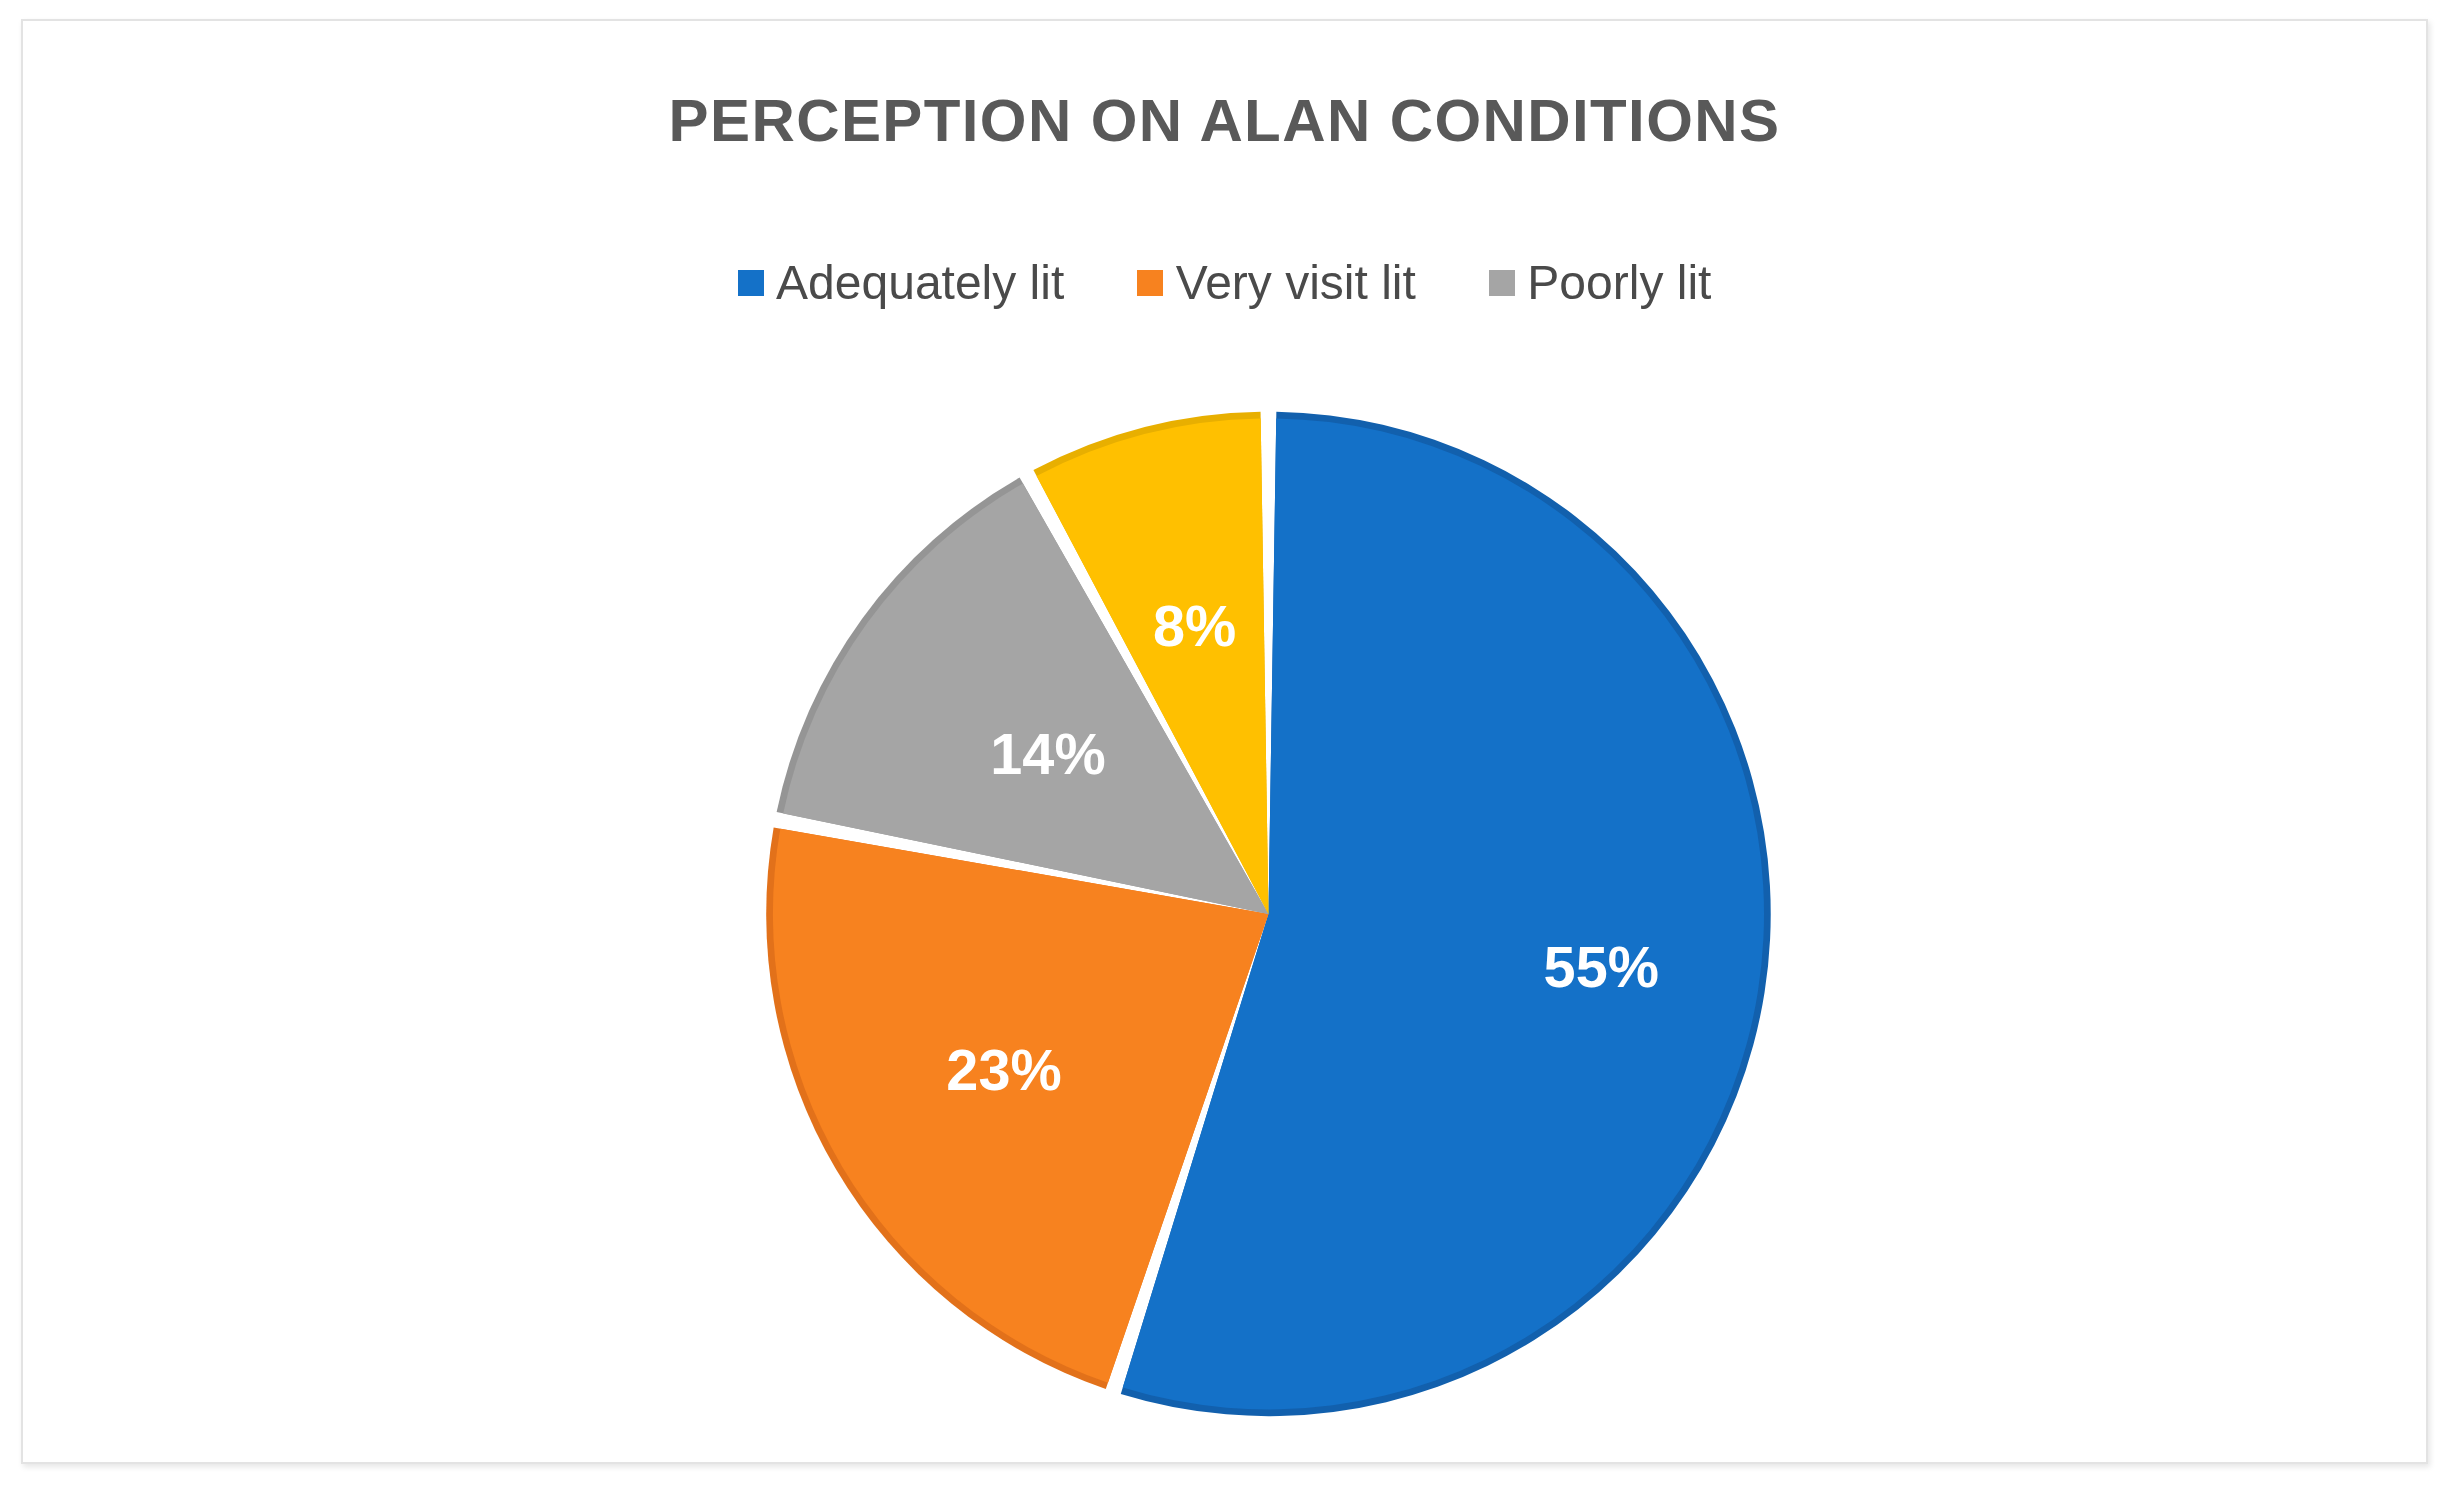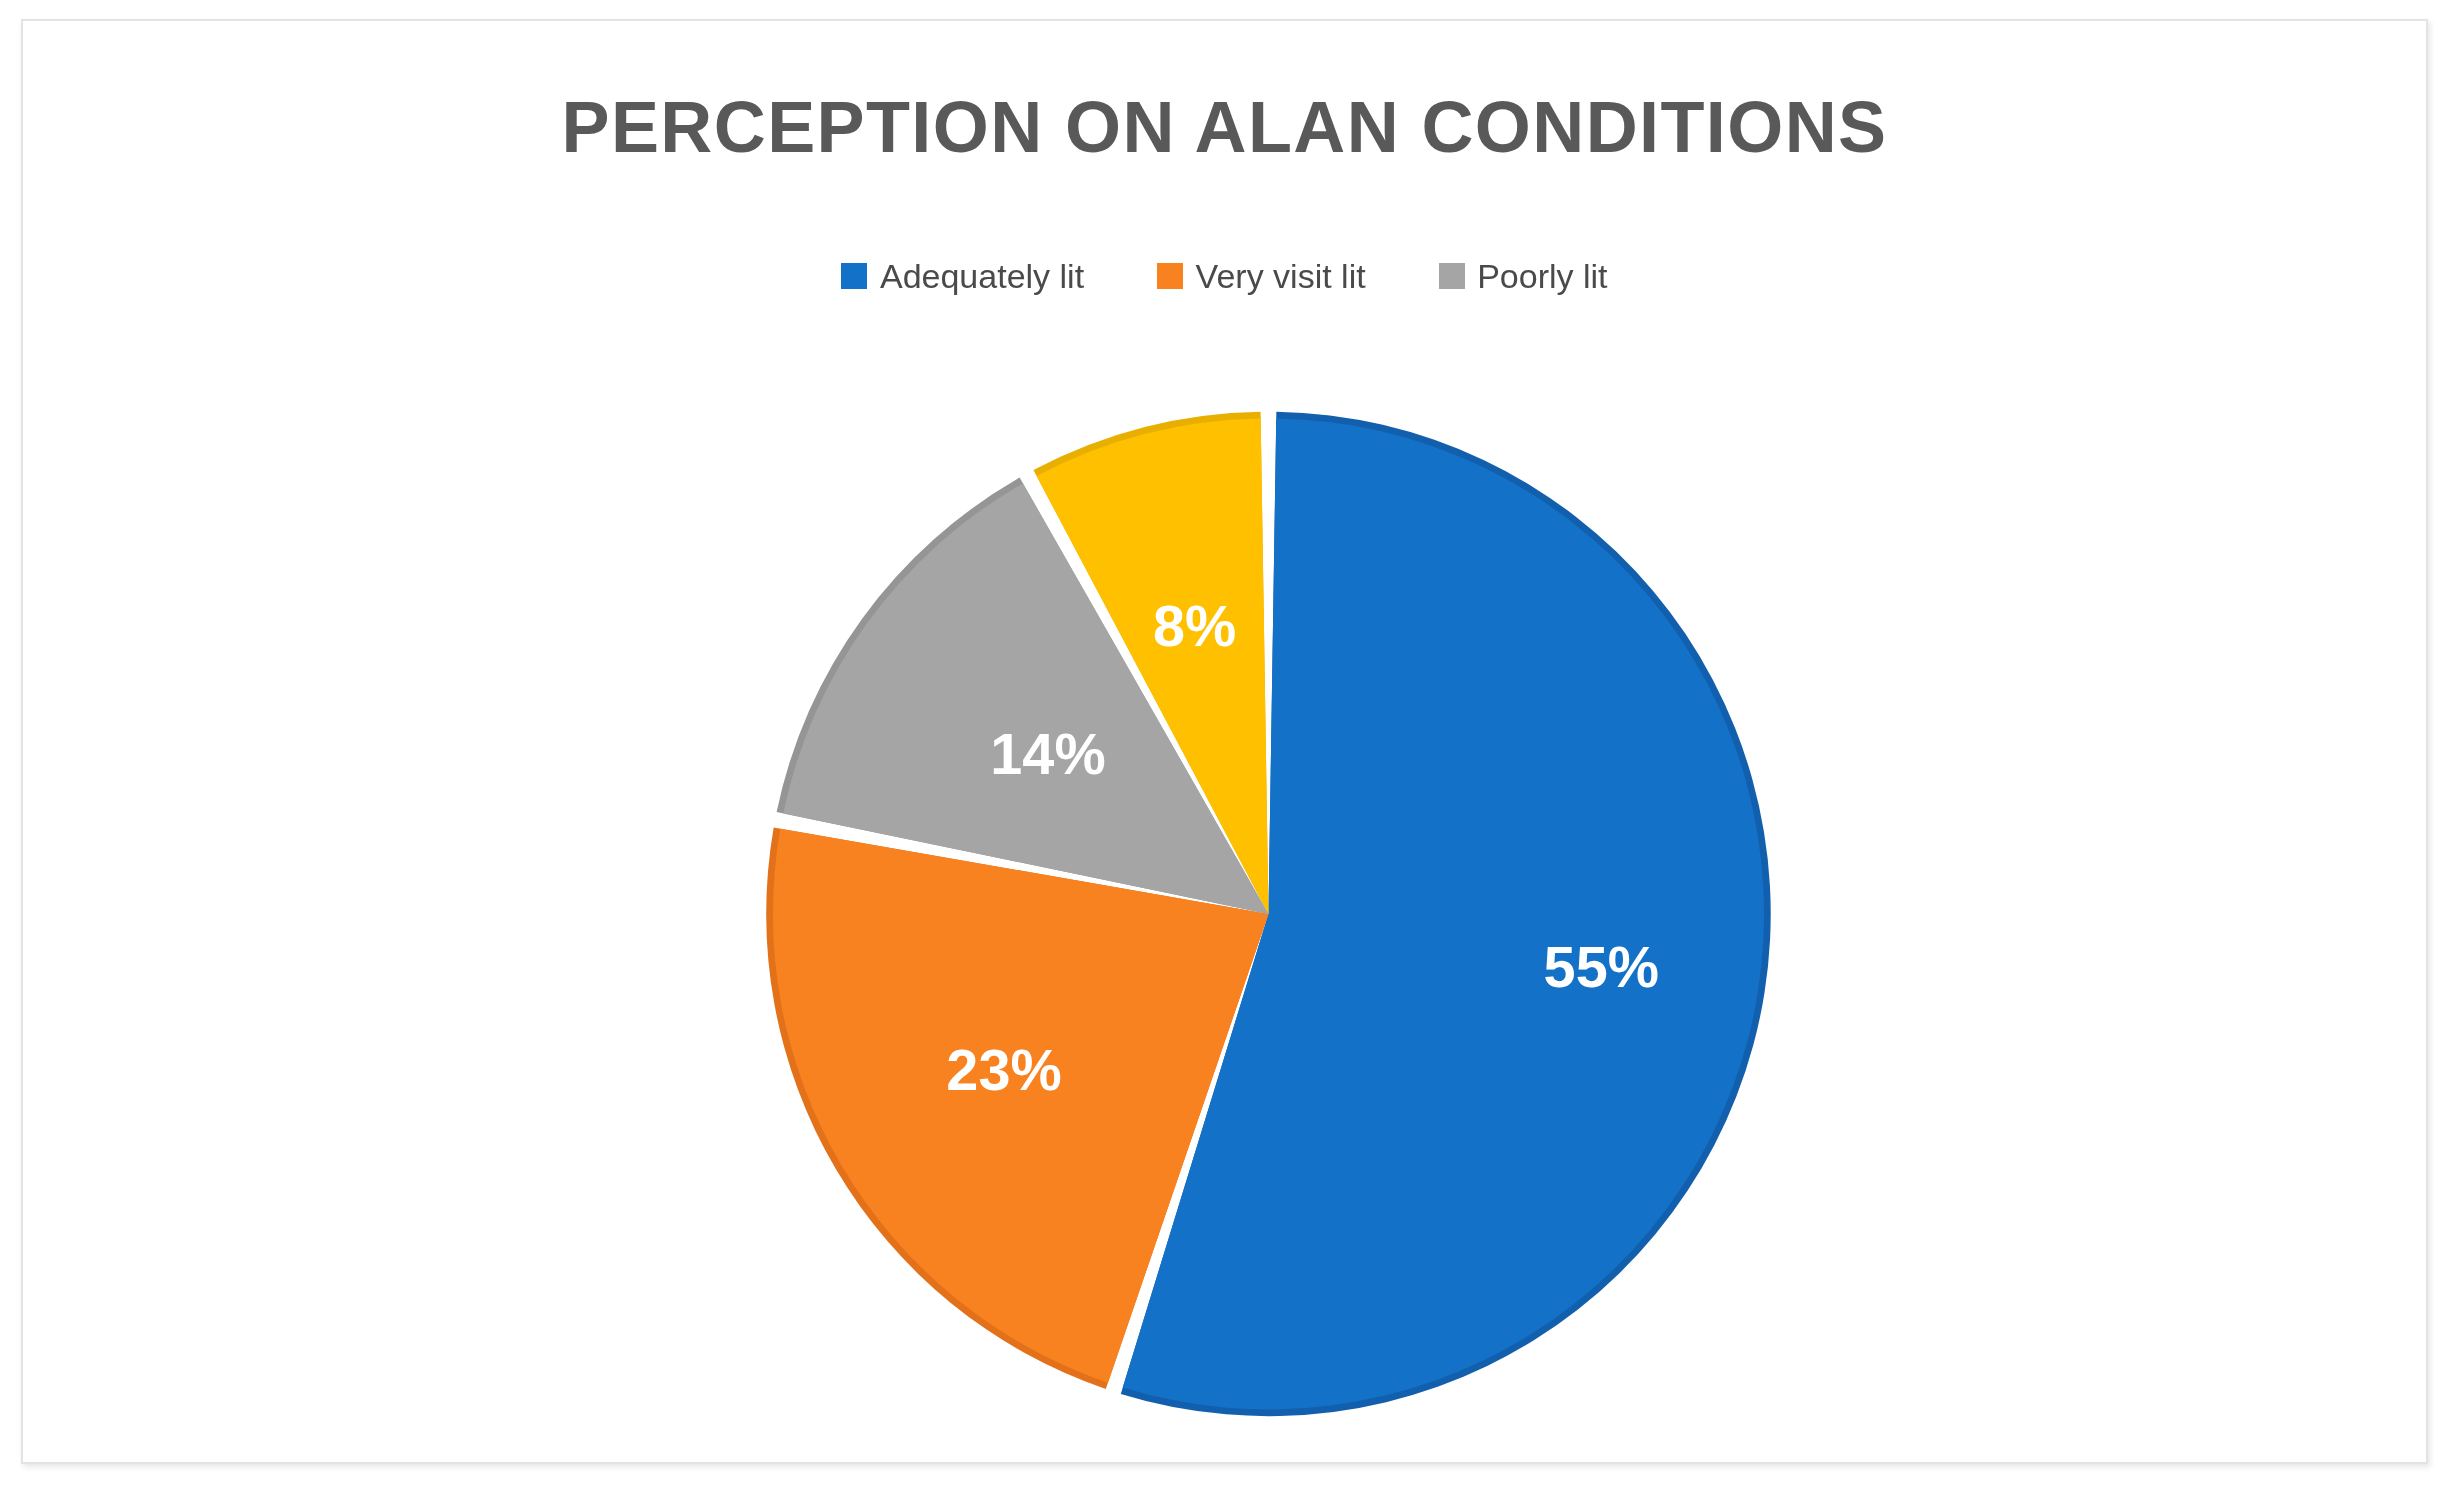--- a/index.html
+++ b/index.html
@@ -33,7 +33,7 @@
     top: 65px;
     width: 100%;
     text-align: center;
-    font-size: 72px;
+    font-size: 60px;
     font-weight: bold;
     color: #595959;
     letter-spacing: 1.4px;

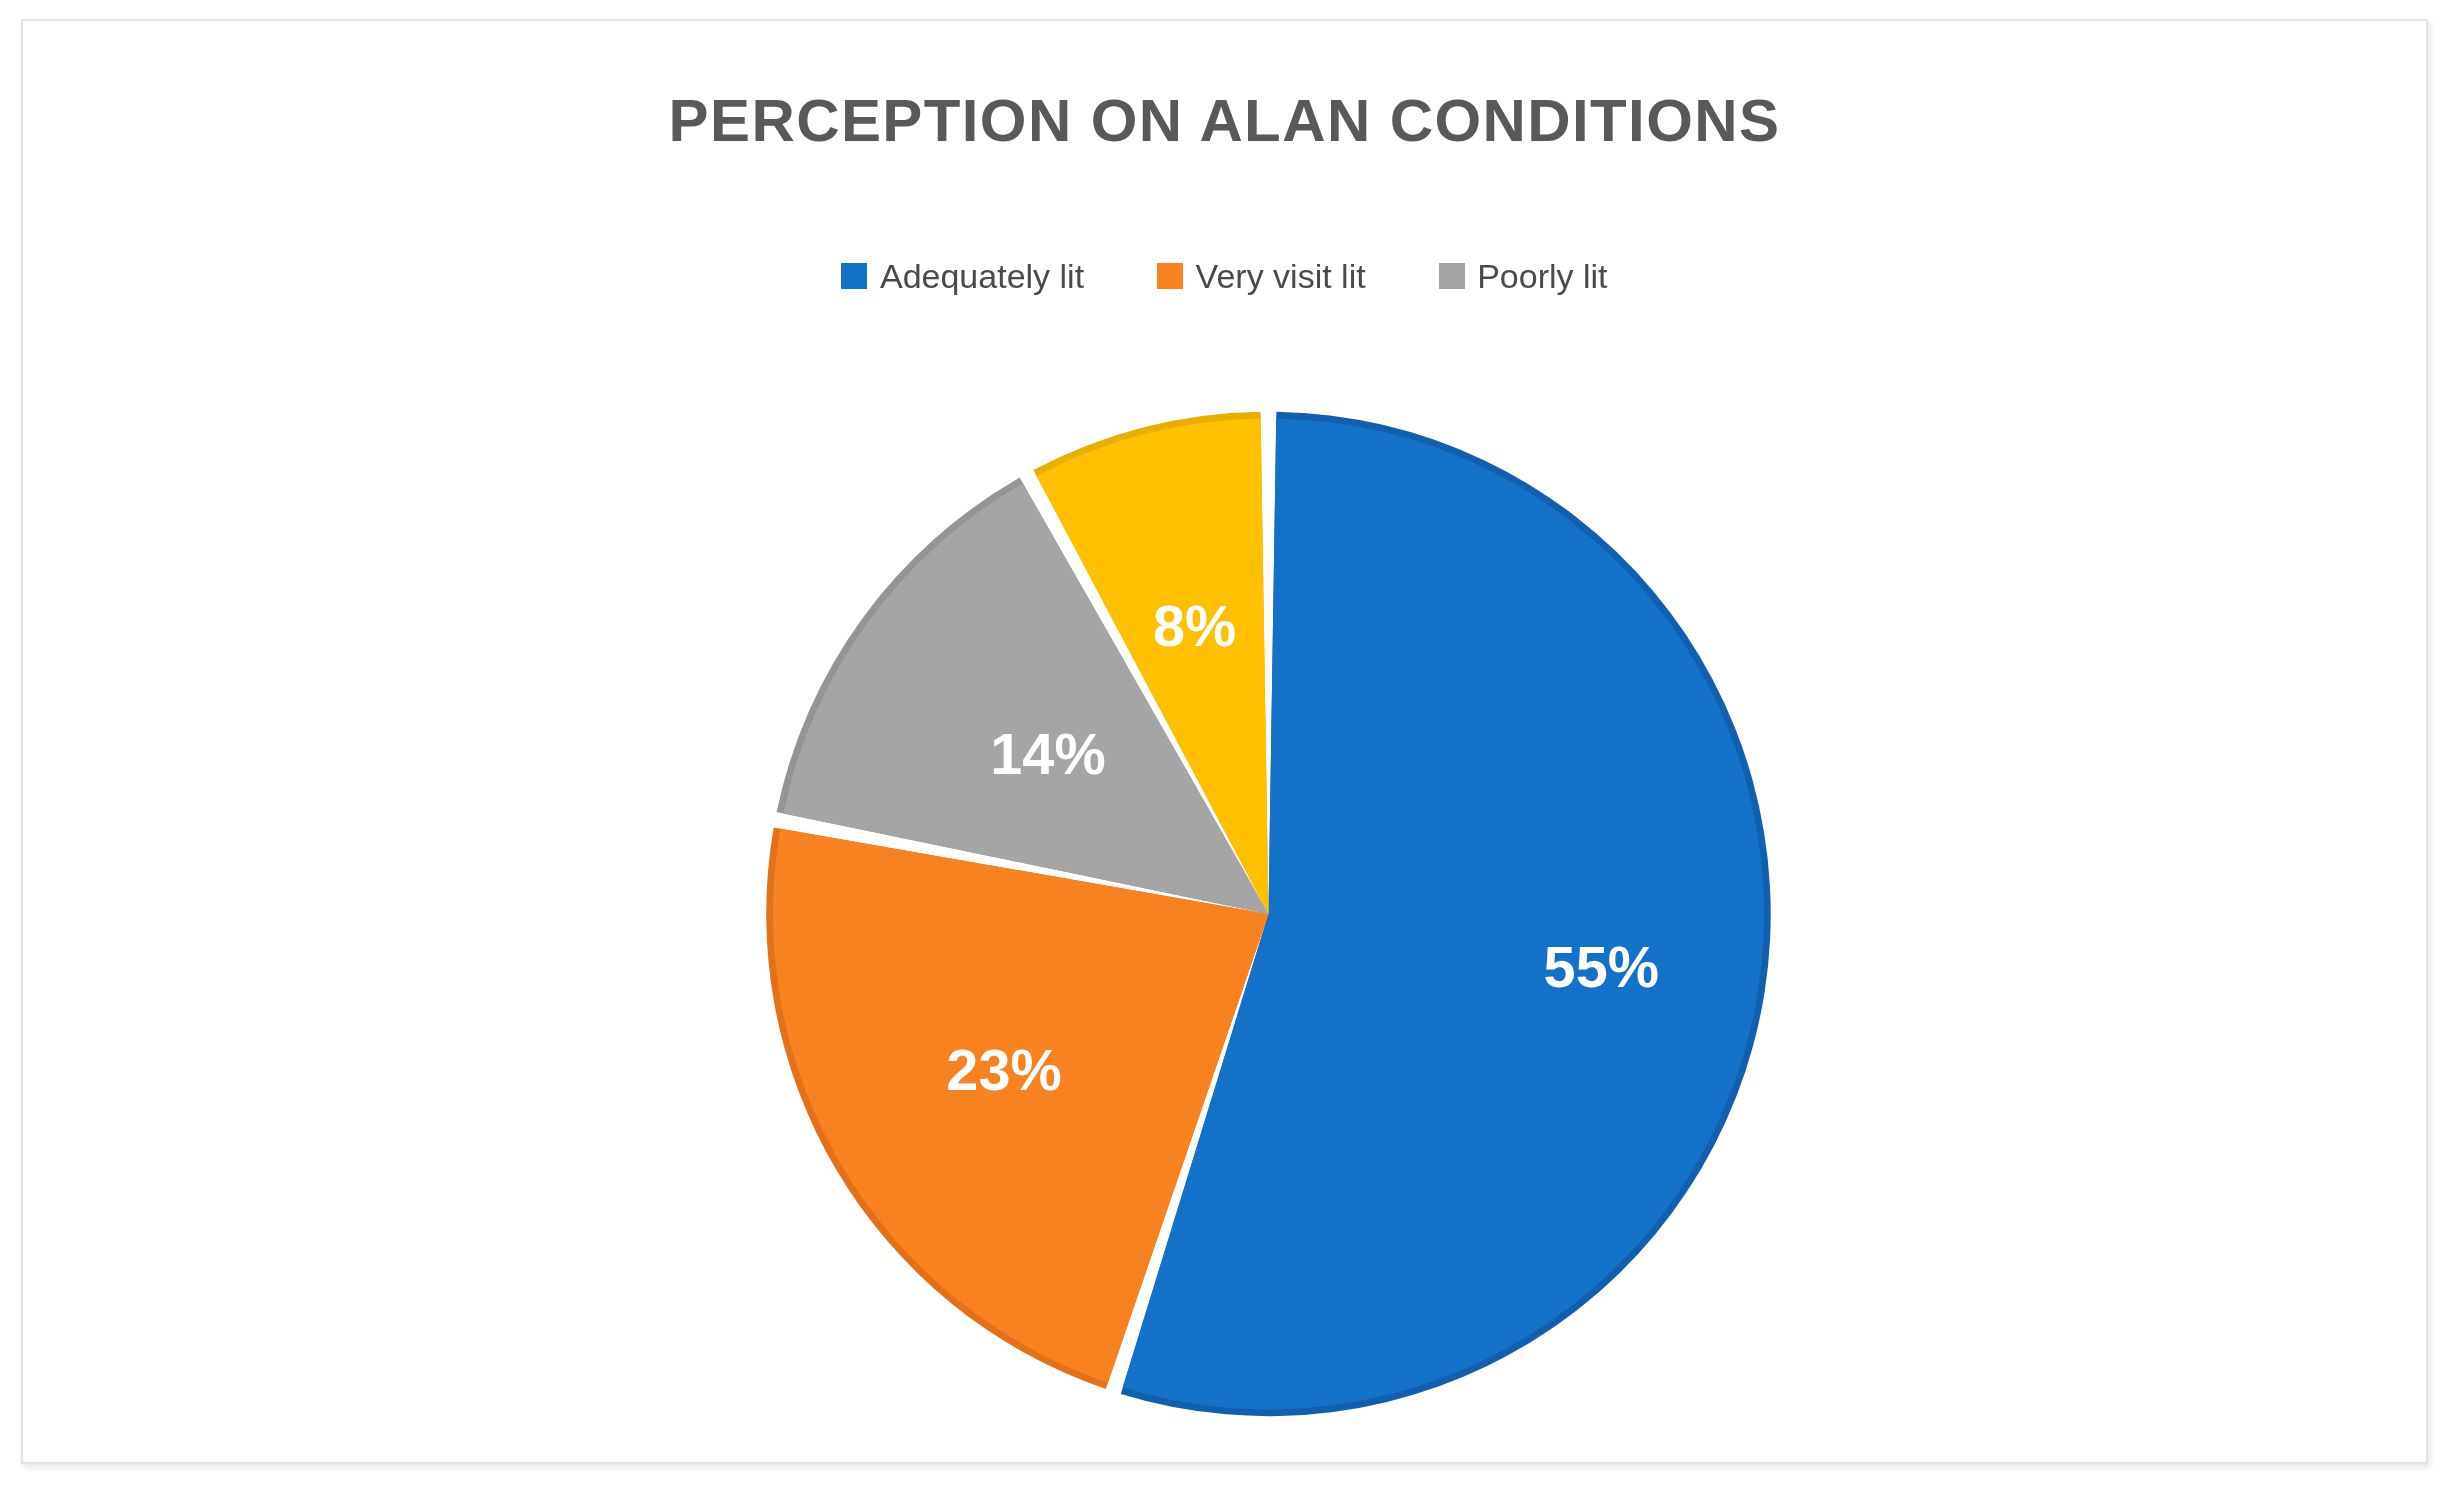--- a/index.html
+++ b/index.html
@@ -65,7 +65,7 @@
     display: block;
   }
   .legend-label {
-    font-size: 34px;
+    font-size: 48px;
     color: #4a4a4a;
     white-space: nowrap;
     line-height: 1;

